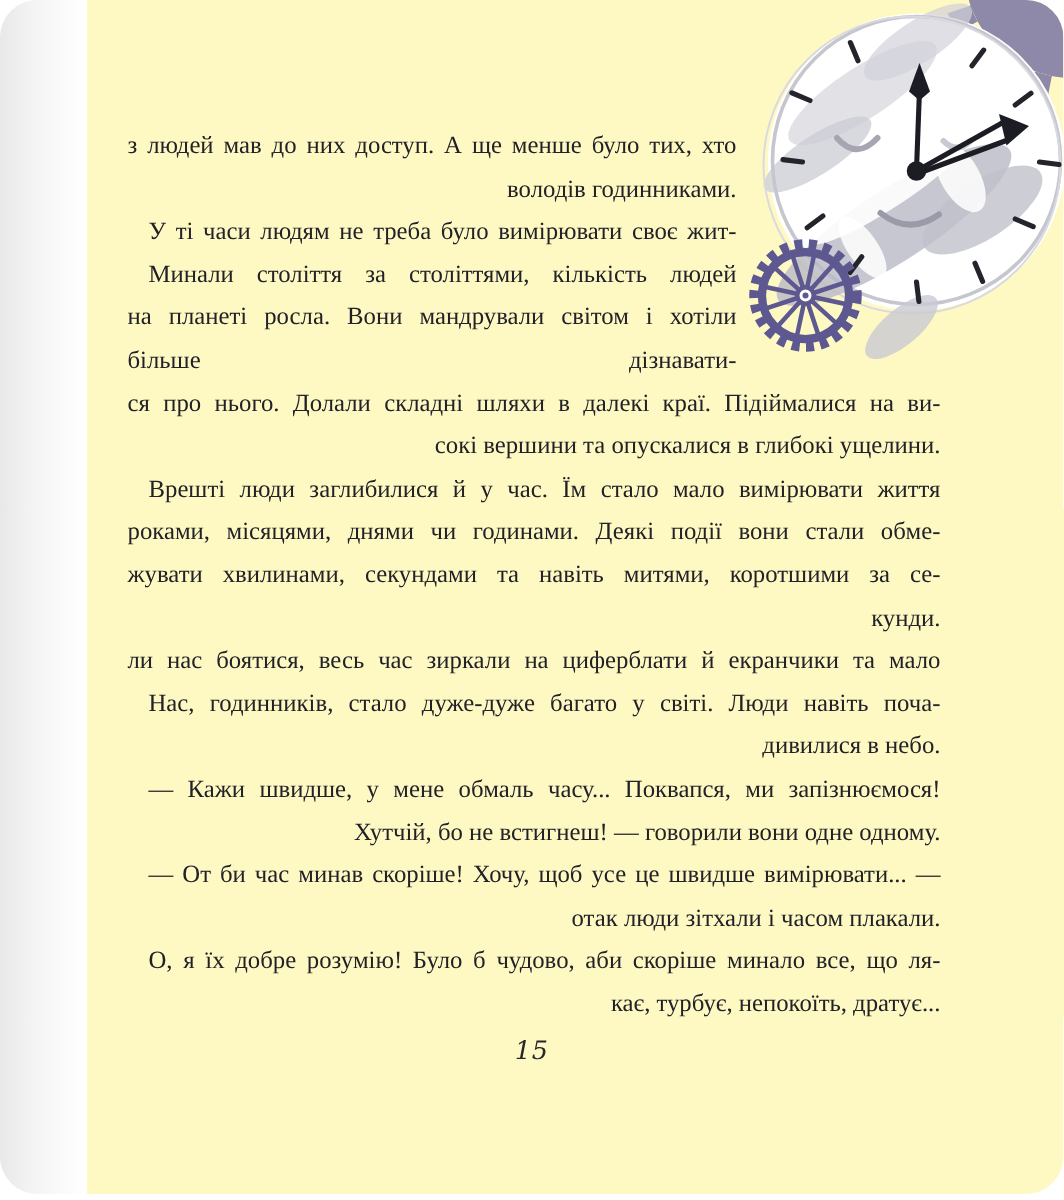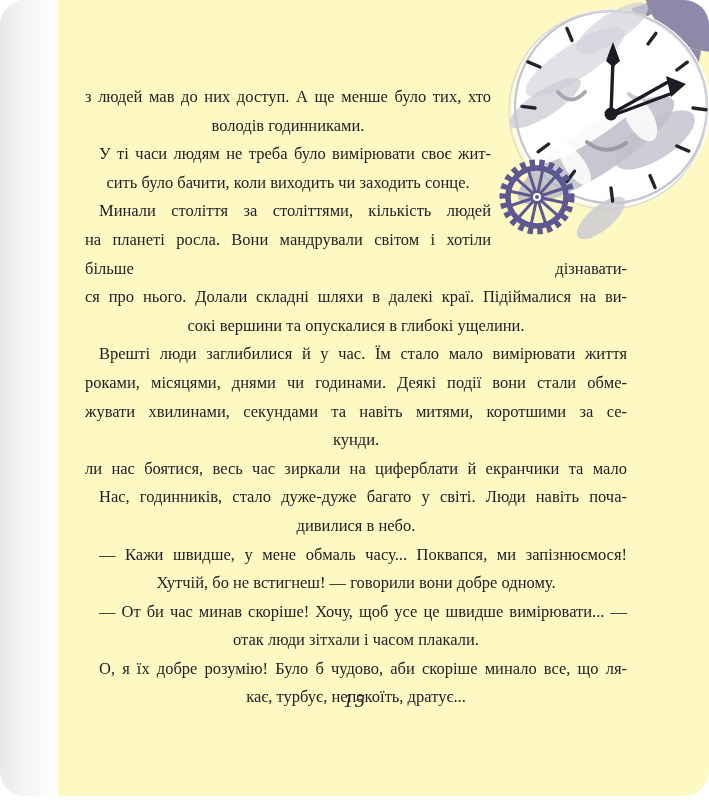--- a/index.html
+++ b/index.html
@@ -26,7 +26,7 @@
     float:right;width:136px;height:171px;
   }
   .para{margin:0;padding:0;}
-  .line{text-align:center;}
+  .line{text-align:right;}
   .line.j{
     text-align:justify;
     text-align-last:justify;

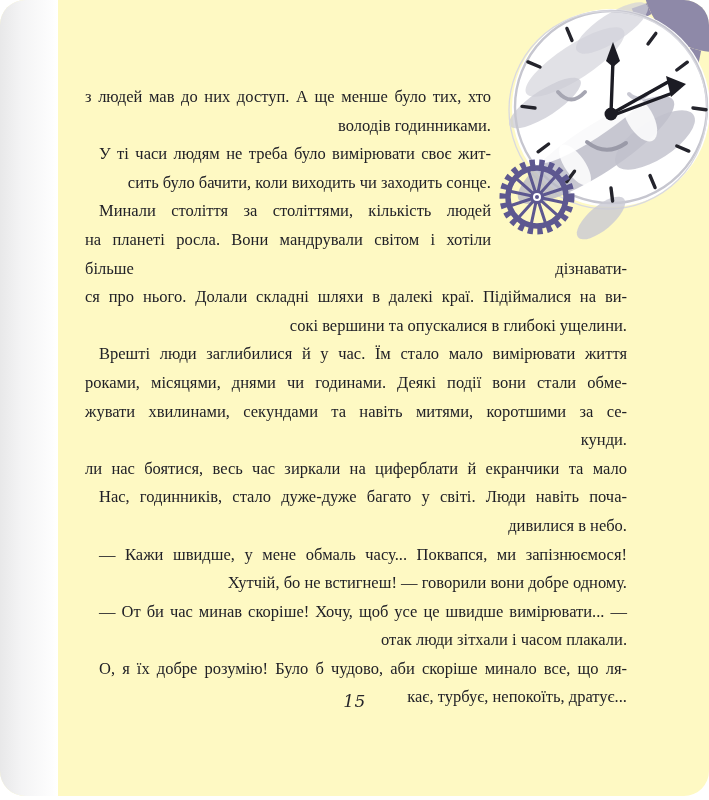--- a/index.html
+++ b/index.html
@@ -150,7 +150,6 @@
         </div>
         <div class="para">
           <div class="line j ind">У ті часи людям не треба було вимірювати своє жит-</div>
-          <div class="line">сить було бачити, коли виходить чи заходить сонце.</div>
         </div>
         <div class="para">
           <div class="line j ind">Минали століття за століттями, кількість людей</div>

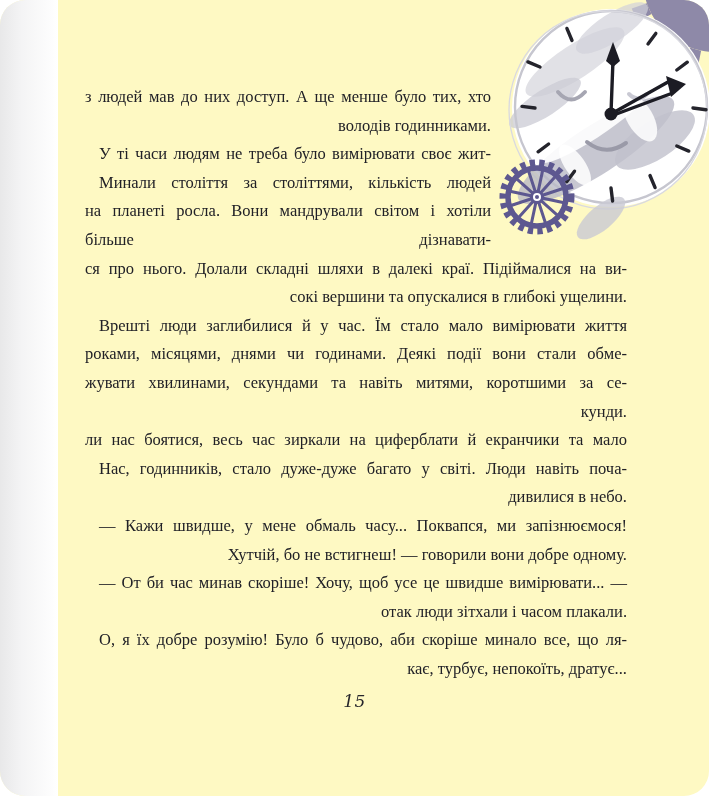--- a/index.html
+++ b/index.html
@@ -170,7 +170,7 @@
         </div>
         <div class="para">
           <div class="line j ind">— Кажи швидше, у мене обмаль часу... Поквапся, ми запізнюємося!</div>
-          <div class="line">Хутчій, бо не встигнеш! — говорили вони добре одному.</div>
+          <div class="line">Хутчій, бо не встигнеш! — говорили вони одне одному.</div>
         </div>
         <div class="para">
           <div class="line j ind">— От би час минав скоріше! Хочу, щоб усе це швидше вимірювати... —</div>

